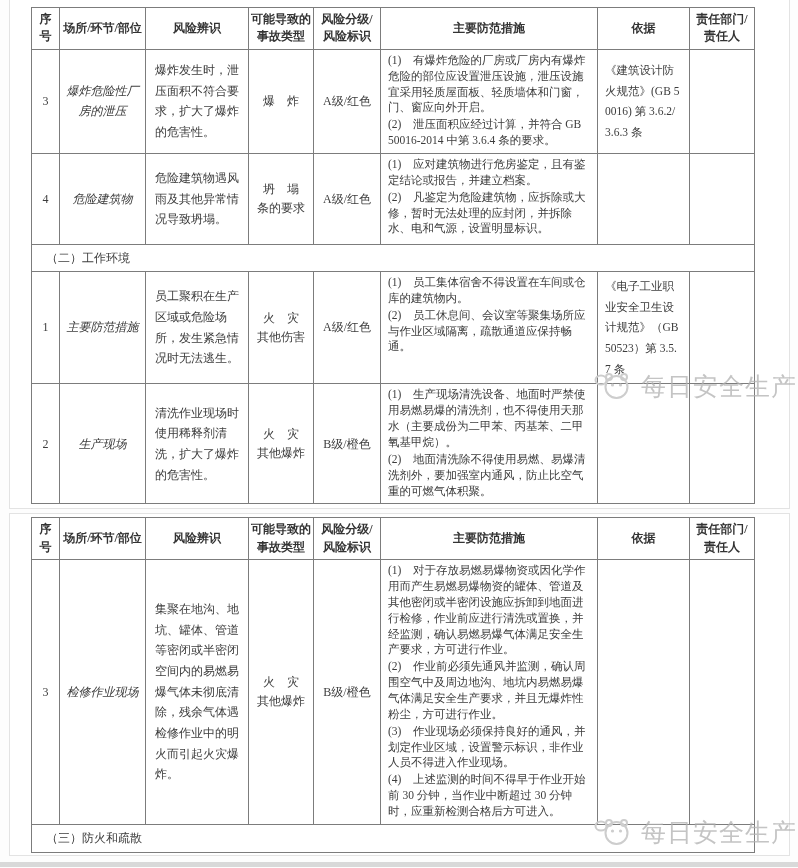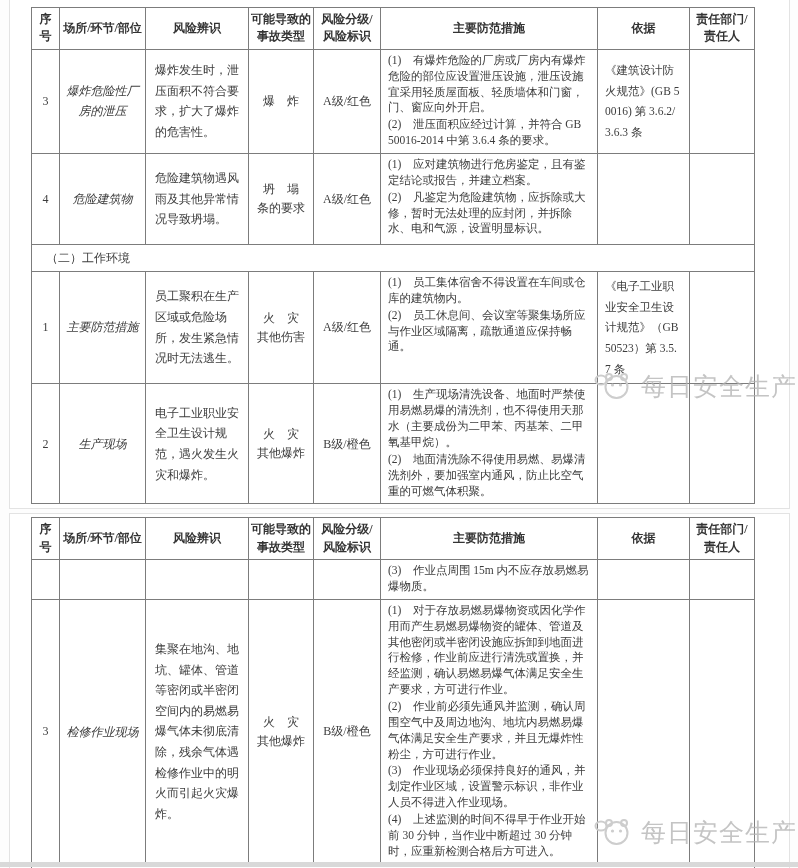--- a/index.html
+++ b/index.html
@@ -141,7 +141,7 @@
         <tr class="h90">
           <td class="c">2</td>
           <td class="c place">生产现场</td>
-          <td class="risk">电子工业职业安全卫生设计规范，遇火发生火灾和爆炸。</td>
+          <td class="risk">清洗作业现场时使用稀释剂清洗，扩大了爆炸的危害性。</td>
           <td class="c pre">火　灾
 其他爆炸</td>
           <td class="c">B级/橙色</td>

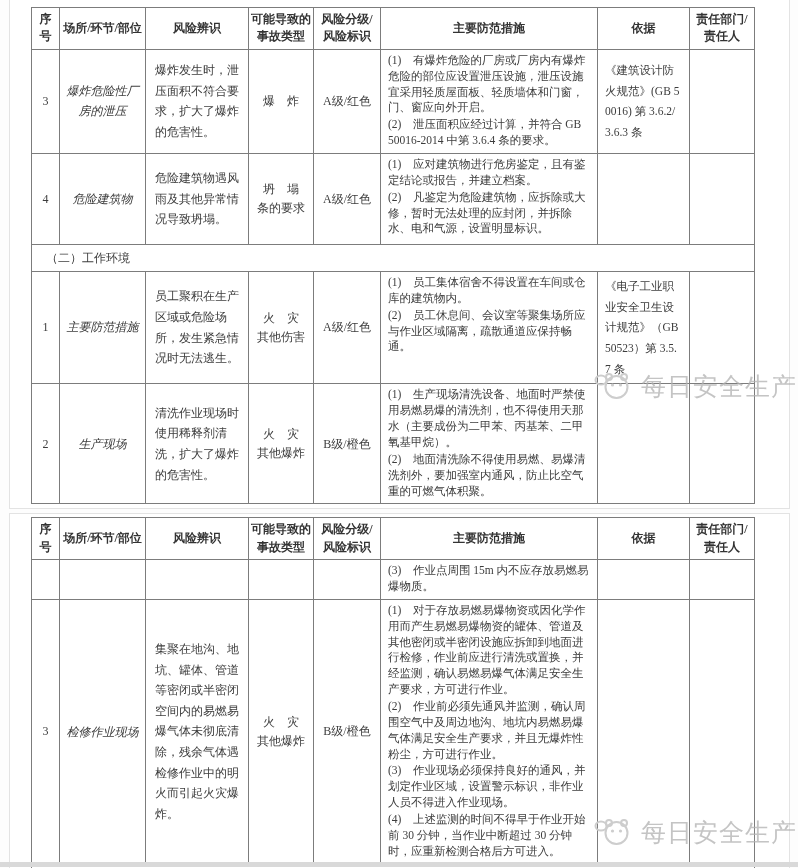--- a/index.html
+++ b/index.html
@@ -185,18 +185,6 @@
         </tr>
       </thead>
       <tbody>
-        <tr class="h26">
-          <td class="c"></td>
-          <td class="c place"></td>
-          <td class="risk"></td>
-          <td class="c pre"></td>
-          <td class="c"></td>
-          <td class="measures">
-            <p class="m">(3)　作业点周围 15m 内不应存放易燃易爆物质。</p>
-          </td>
-          <td class="basis"></td>
-          <td class="owner"></td>
-        </tr>
         <tr class="h226">
           <td class="c">3</td>
           <td class="c place">检修作业现场</td>

